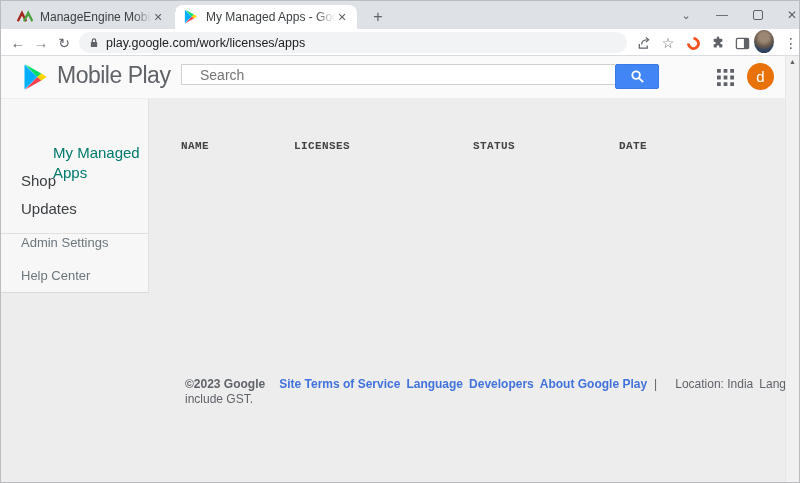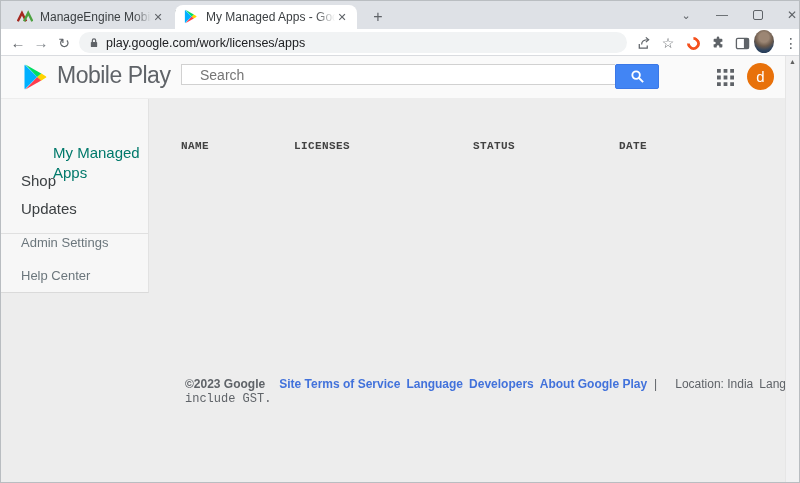--- a/index.html
+++ b/index.html
@@ -77,7 +77,7 @@
   .f-sep { margin:0 4px 0 1px; }
   .f-loc { margin-right:6px;margin-left:14px; }
   .f-lang { margin-right:26px; }
-  .f-line2 { margin-top:1px;font-family:Liberation Mono, monospace; }
+  .f-line2 { margin-top:1px; }
 
   .pg-scrollbar { position:absolute; right:0; top:0; width:14px; height:100%; background:#f1f1f2; border-left:1px solid #e6e6e6; }
   .pg-scroll-up { position:absolute; top:2px; left:3px; font-size:7px; color:#606060; }

